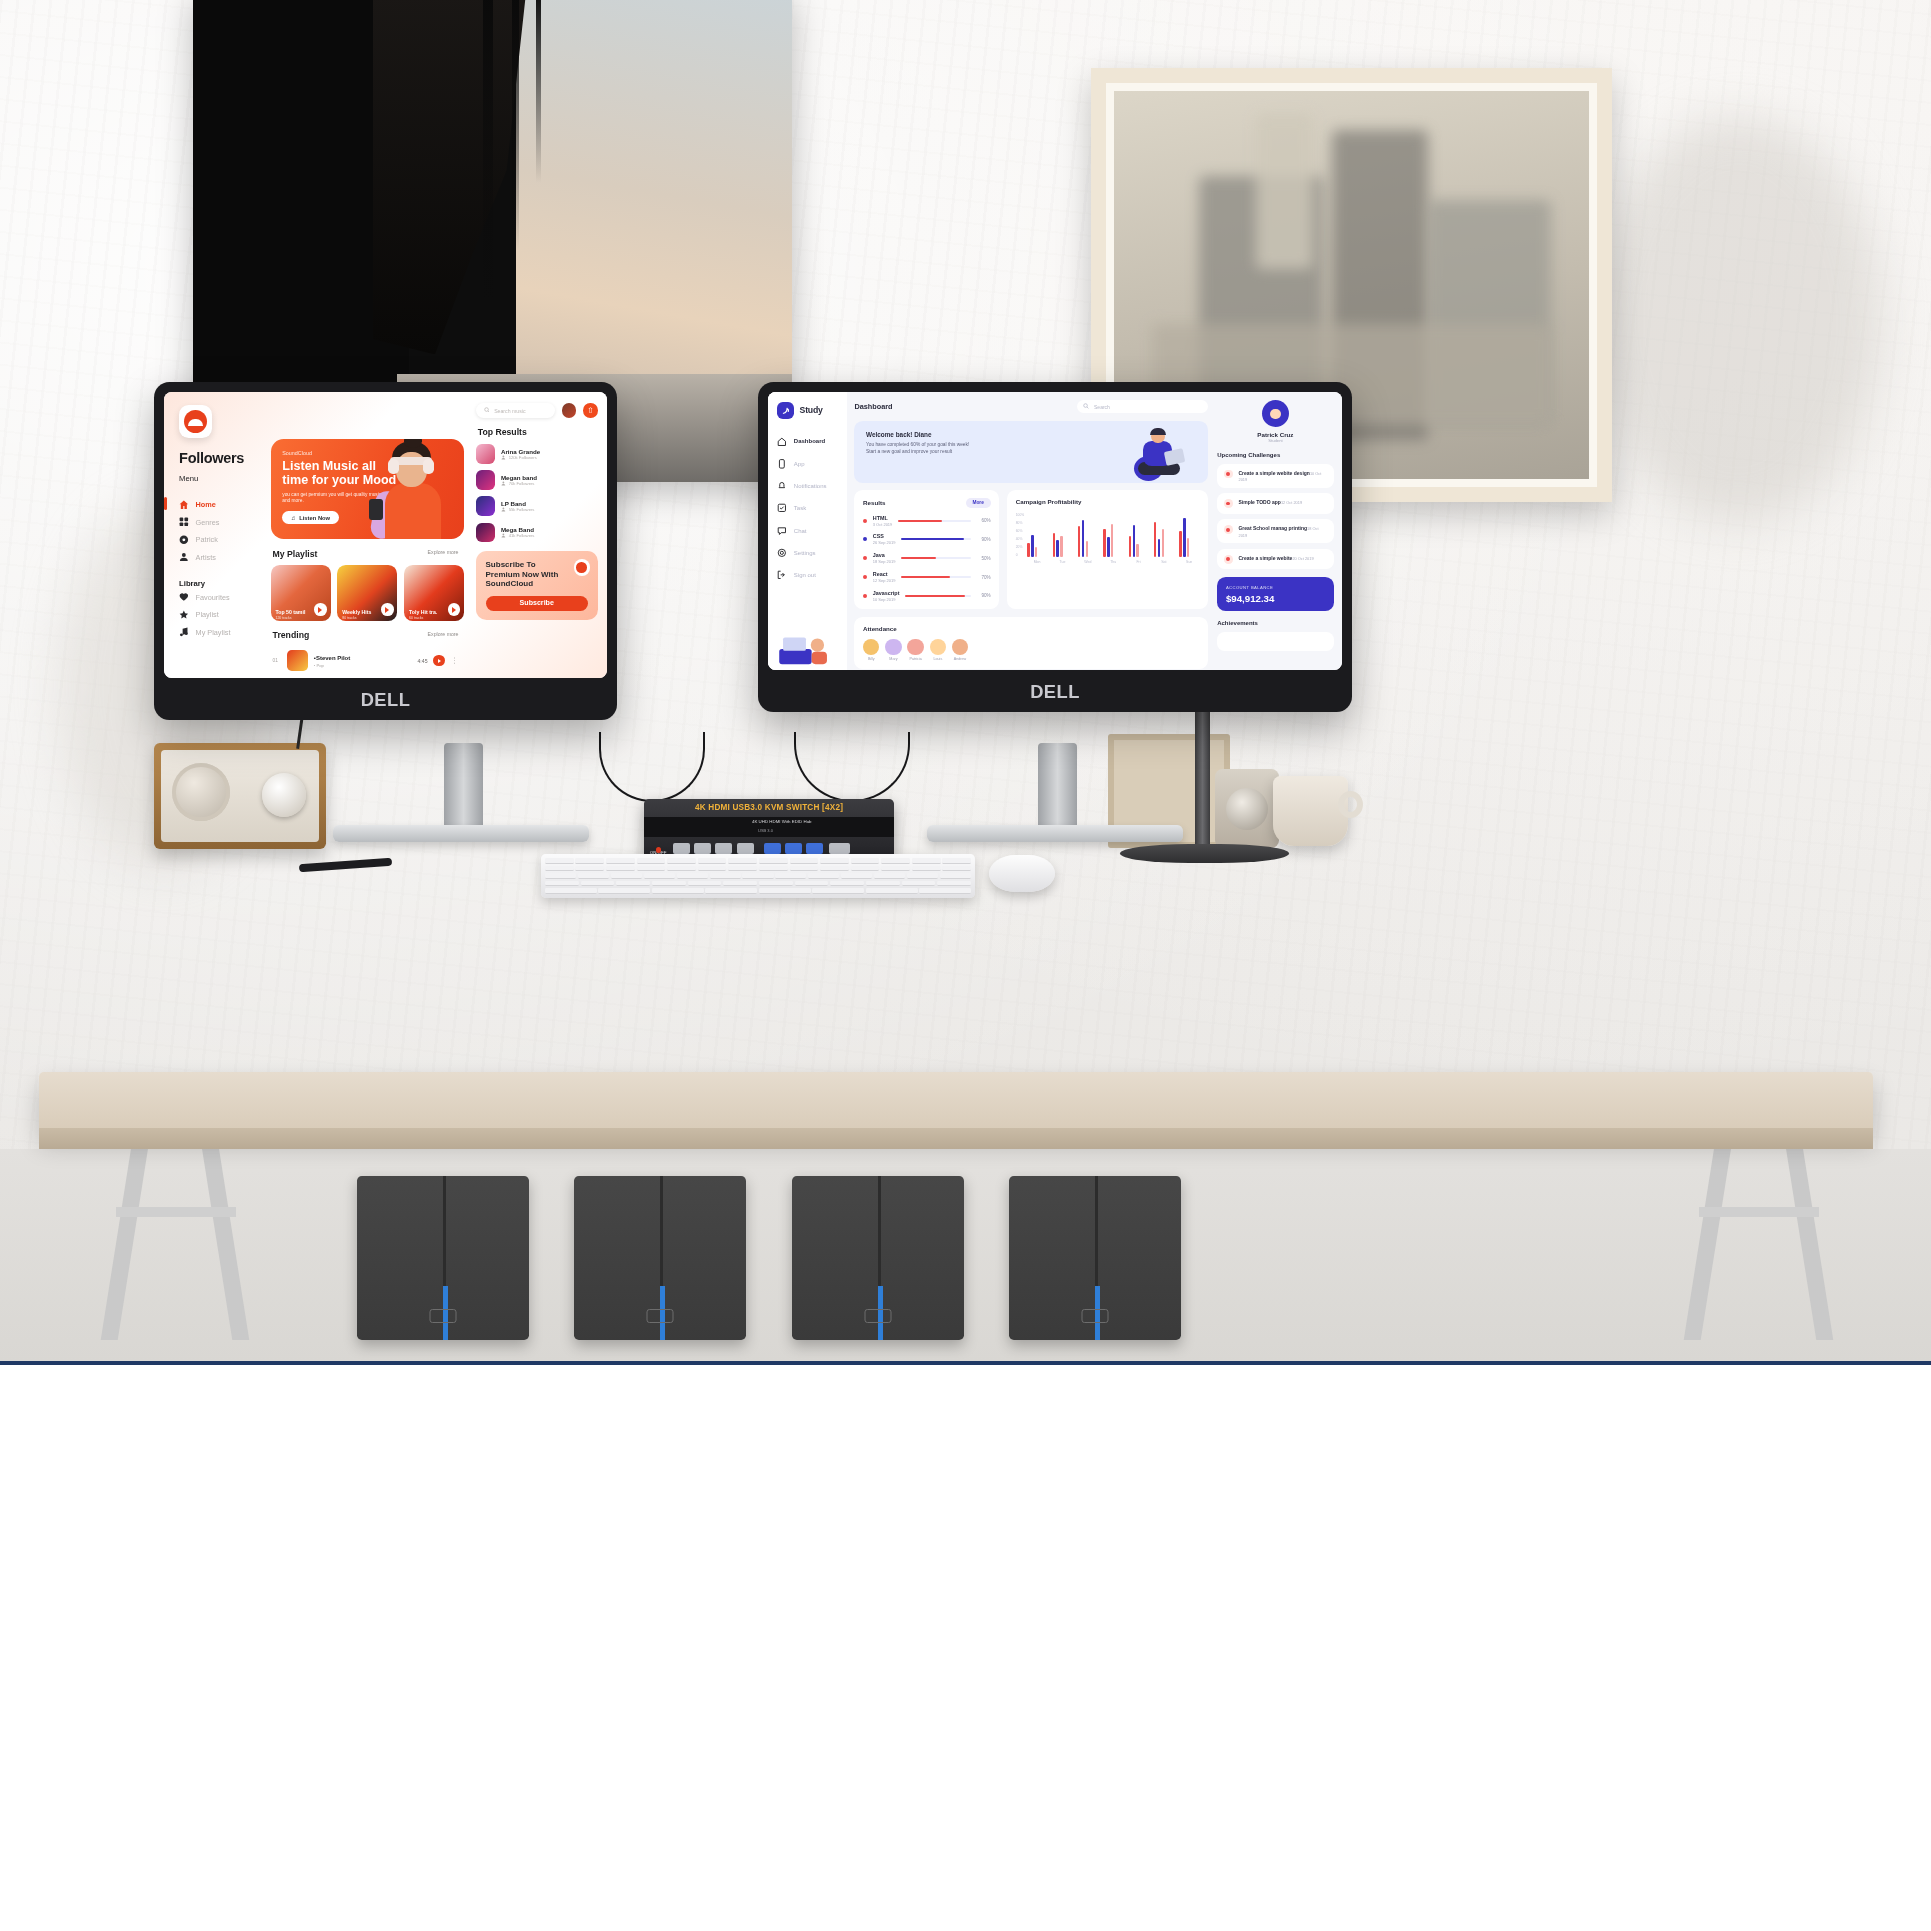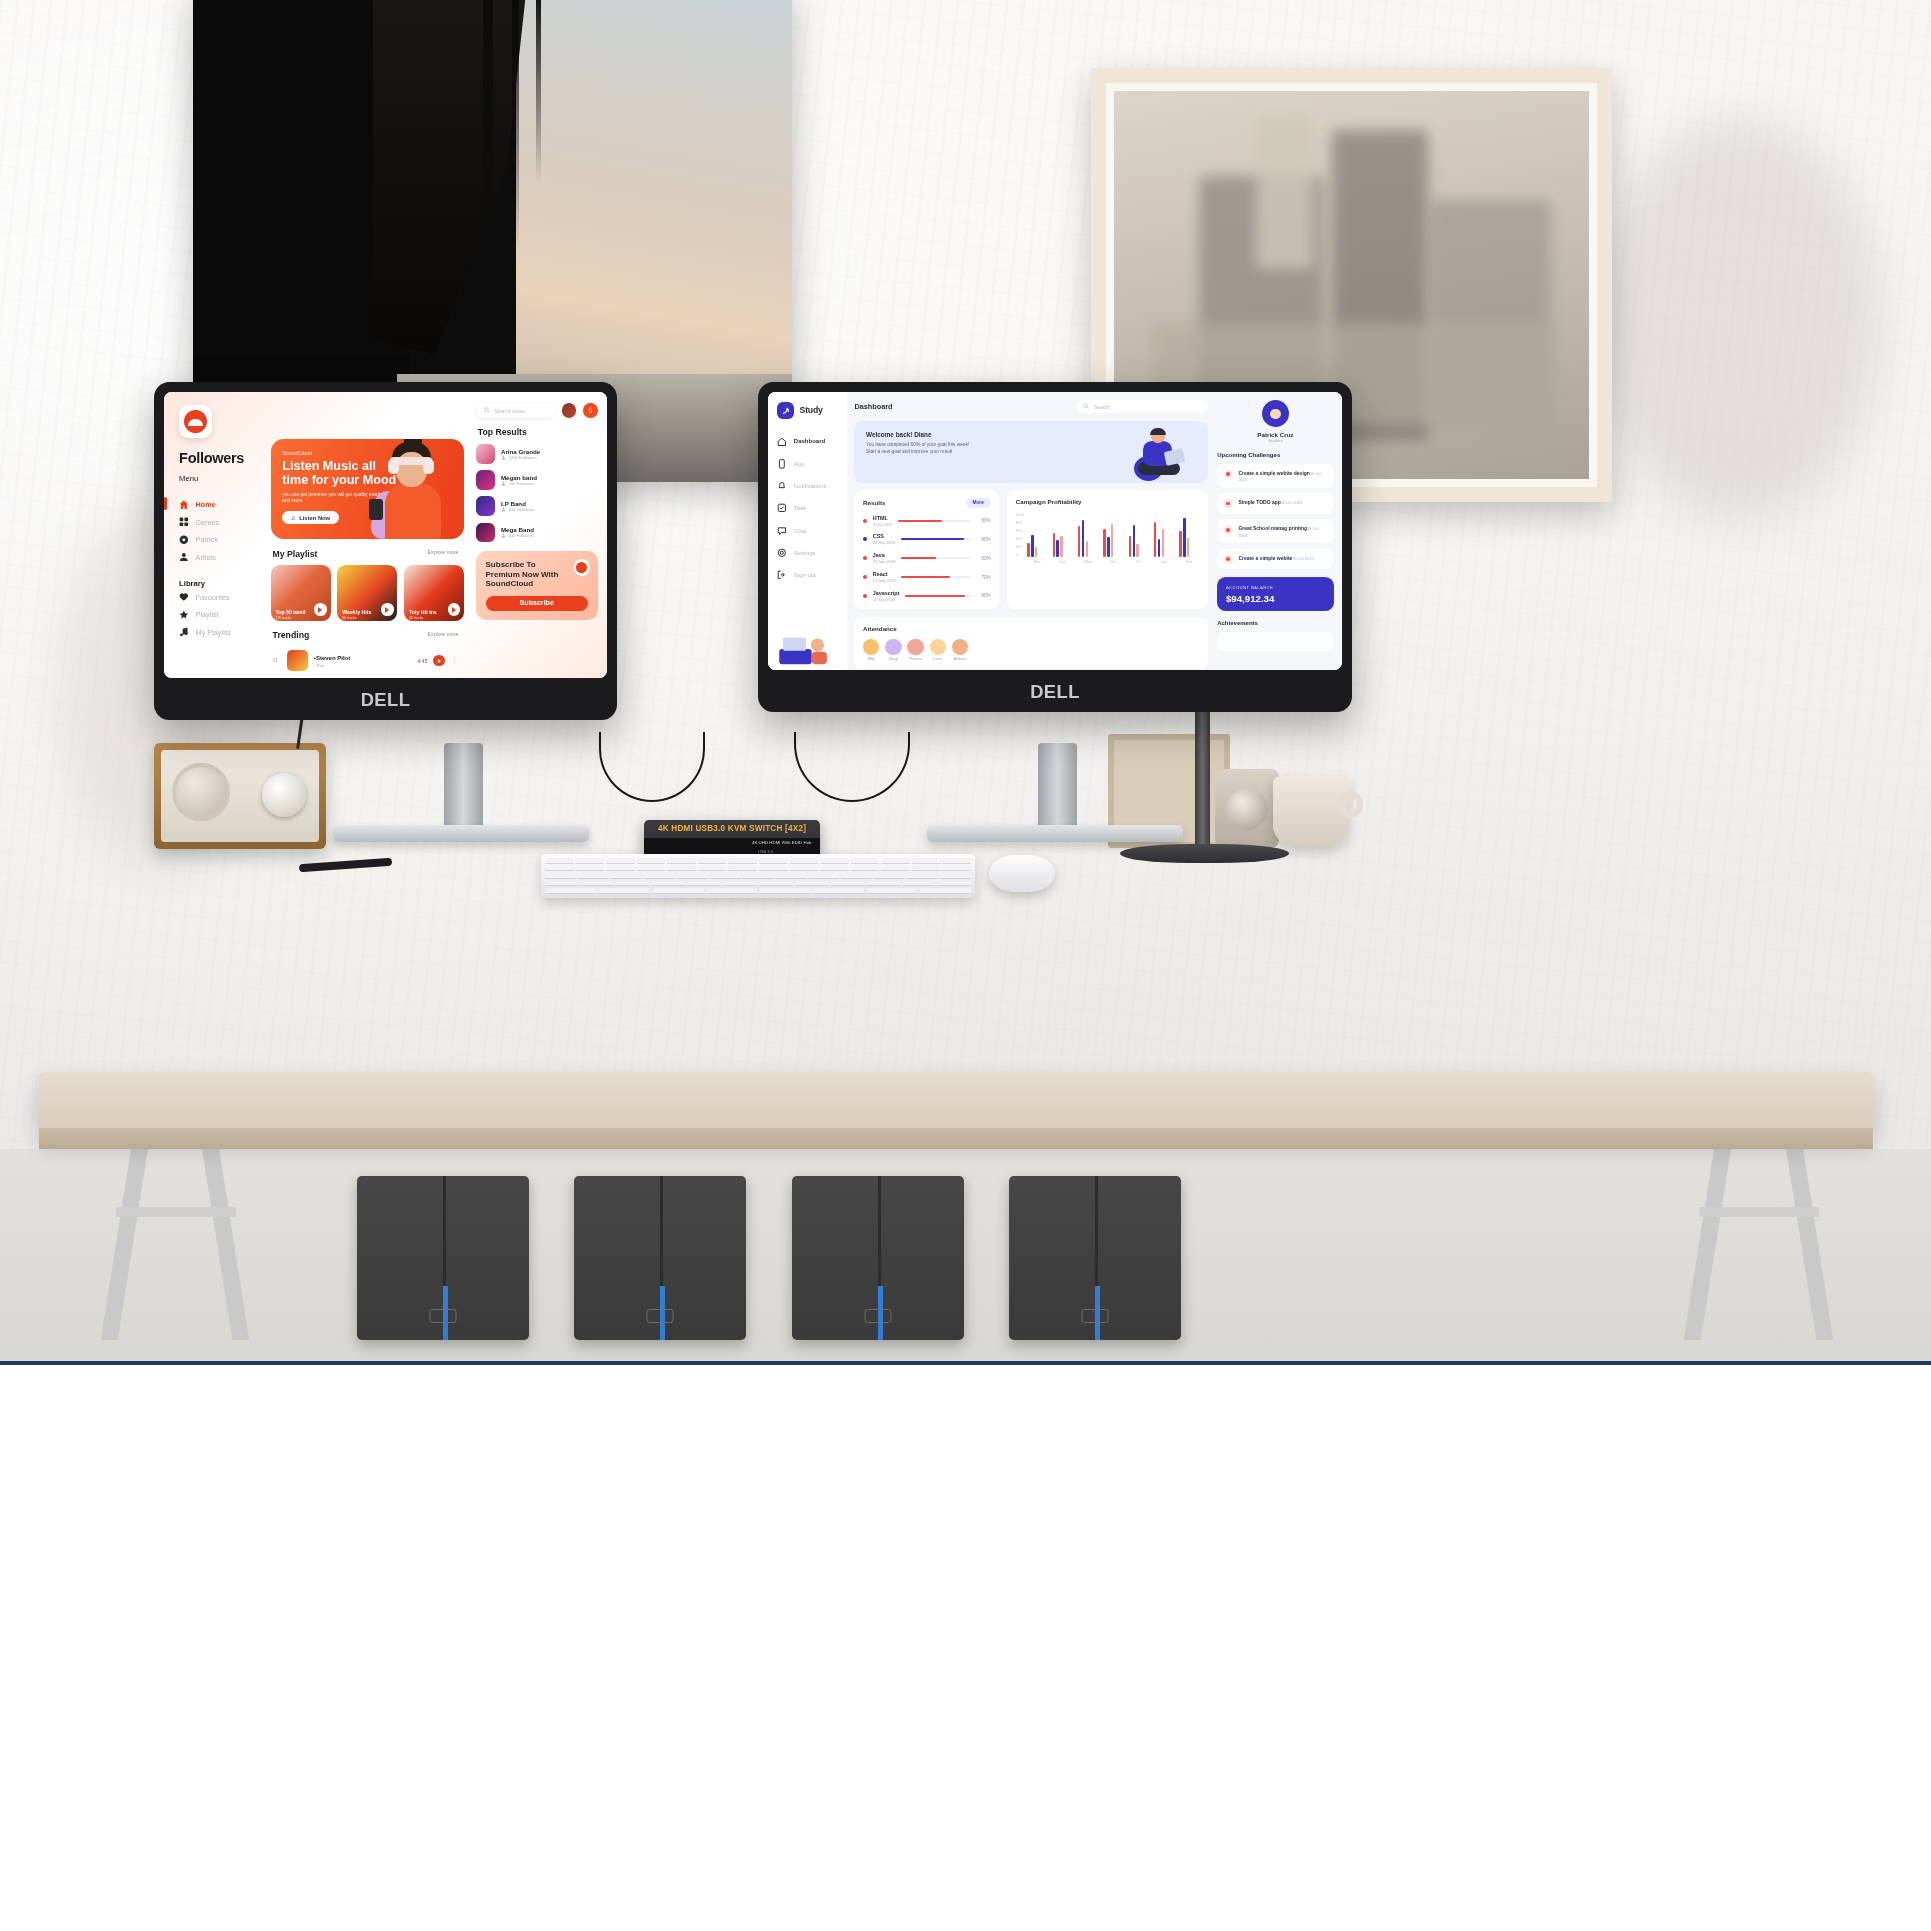--- a/index.html
+++ b/index.html
@@ -86,9 +86,9 @@
   .armArm  { position:absolute; left:1130px; top:676px; width:77px; height:11.6px; background:#4a4a4c; border-radius:3.9px; }
 
   
-  .kvm { position:absolute; left:644px; top:799px; width:176px; height:60px;
+  .kvm { position:absolute; left:644px; top:799px; width:250px; height:60px;
          background:linear-gradient(180deg,#3c3c40,#232327); border-radius:4.8px;
-         box-shadow:0 6.8px 15.4px rgba(0,0,0,.35);margin-top:21px; }
+         box-shadow:0 6.8px 15.4px rgba(0,0,0,.35); }
   .kvm .band { position:absolute; left:0; right:0; top:18.3px; height:19.3px; background:#121214; }
   .kvm .ttl { position:absolute; left:0; right:0; top:3.9px; text-align:center; color:#f2b33a; font-size:8.2px; font-weight:700; letter-spacing:0.2px;}
   .kvm .sub { position:absolute; left:108px; top:20px; color:#d8d8dc; font-size:4.4px; }

